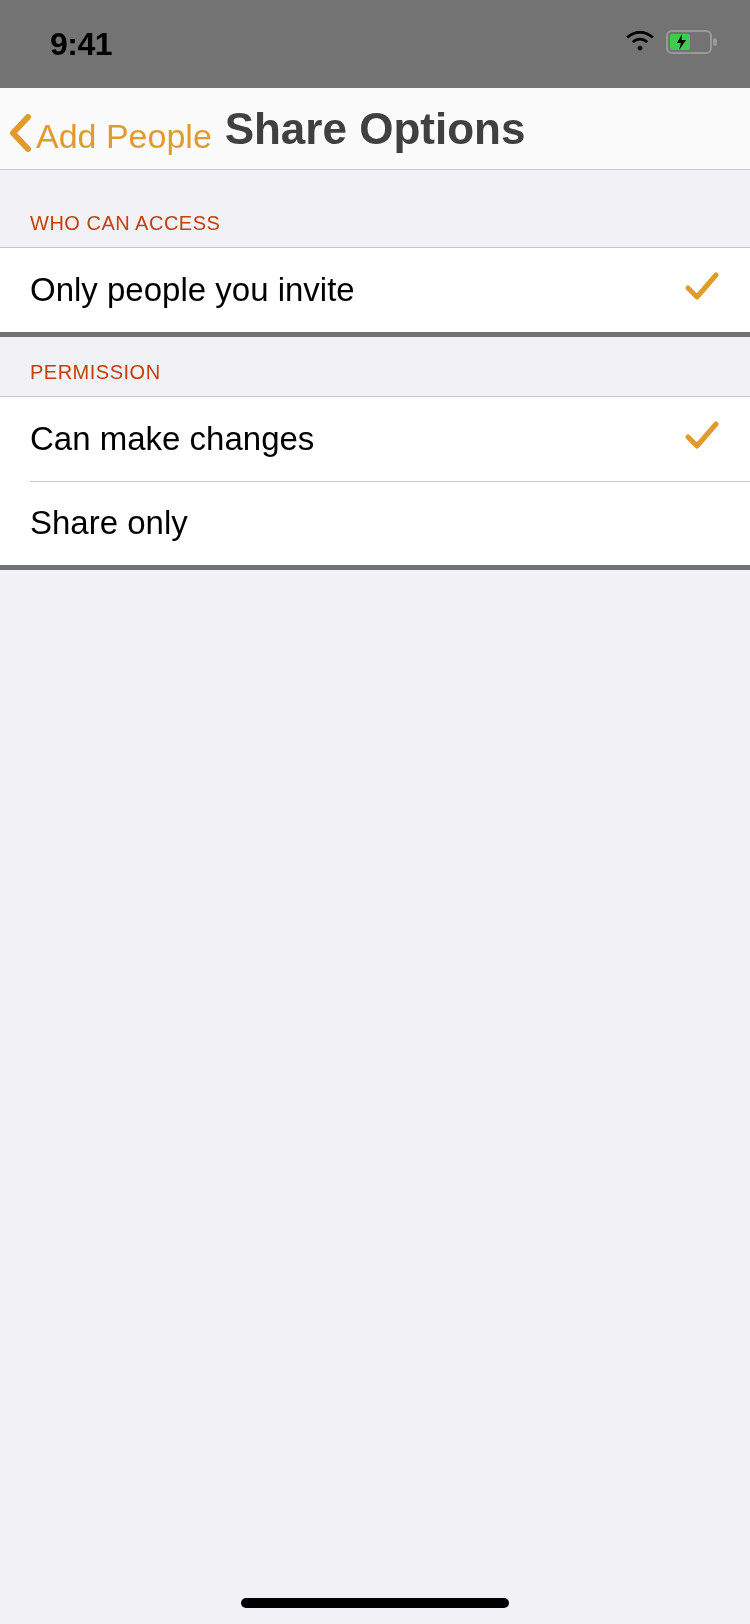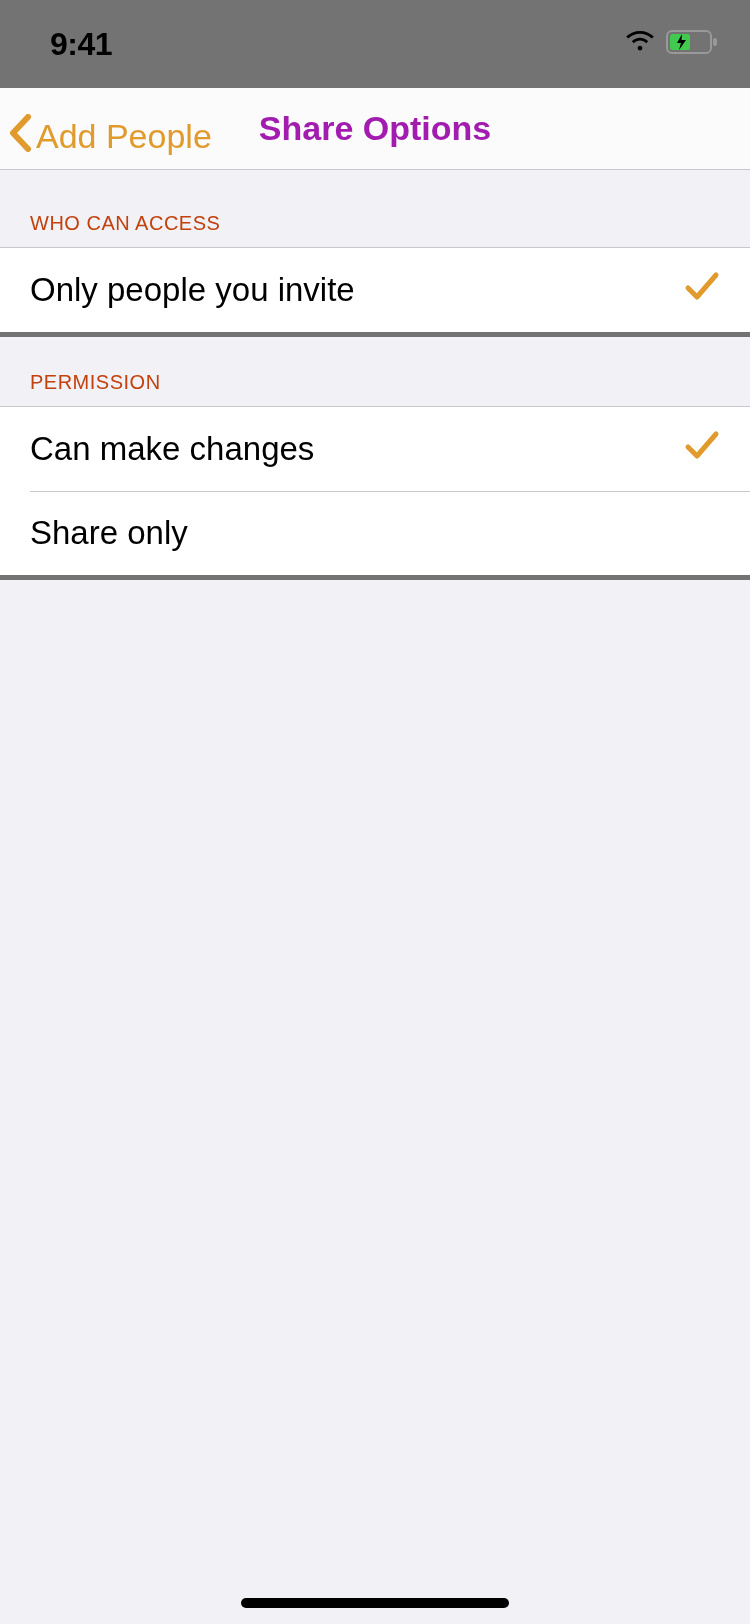--- a/index.html
+++ b/index.html
@@ -61,9 +61,9 @@
       position: absolute;
       left: 50%;
       transform: translateX(-50%);
-      font-size: 34px;
+      font-size: 44px;
       font-weight: 600;
-      color: #a21caf;
+      color: #404040;
     }
     .section-header {
       padding: 42px 30px 12px 30px;

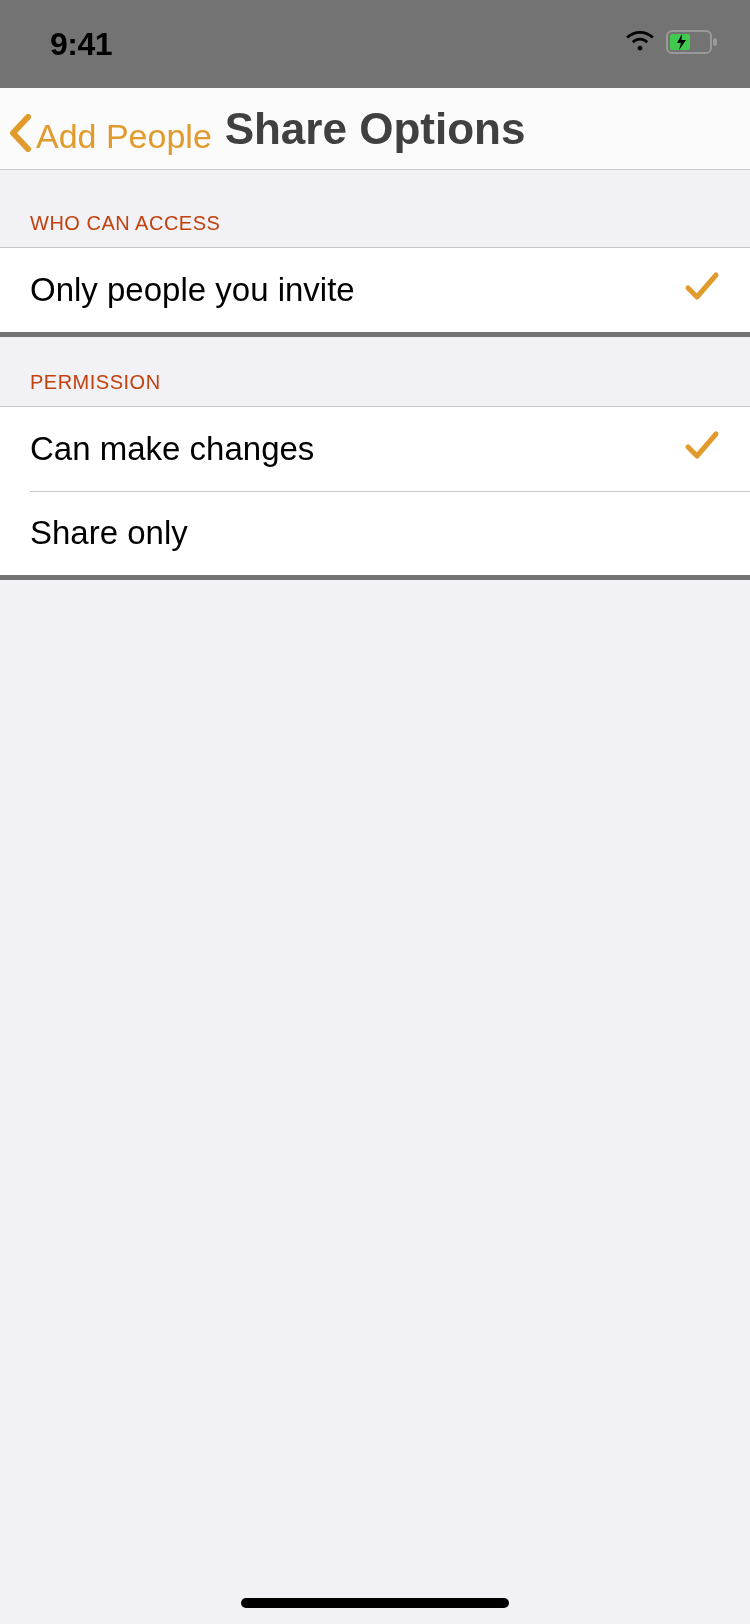--- a/index.html
+++ b/index.html
@@ -74,7 +74,7 @@
       text-transform: uppercase;
     }
     .section-header.tight {
-      padding-top: 34px;
+      padding-top: 24px;
     }
     .cell-group {
       background: #ffffff;

